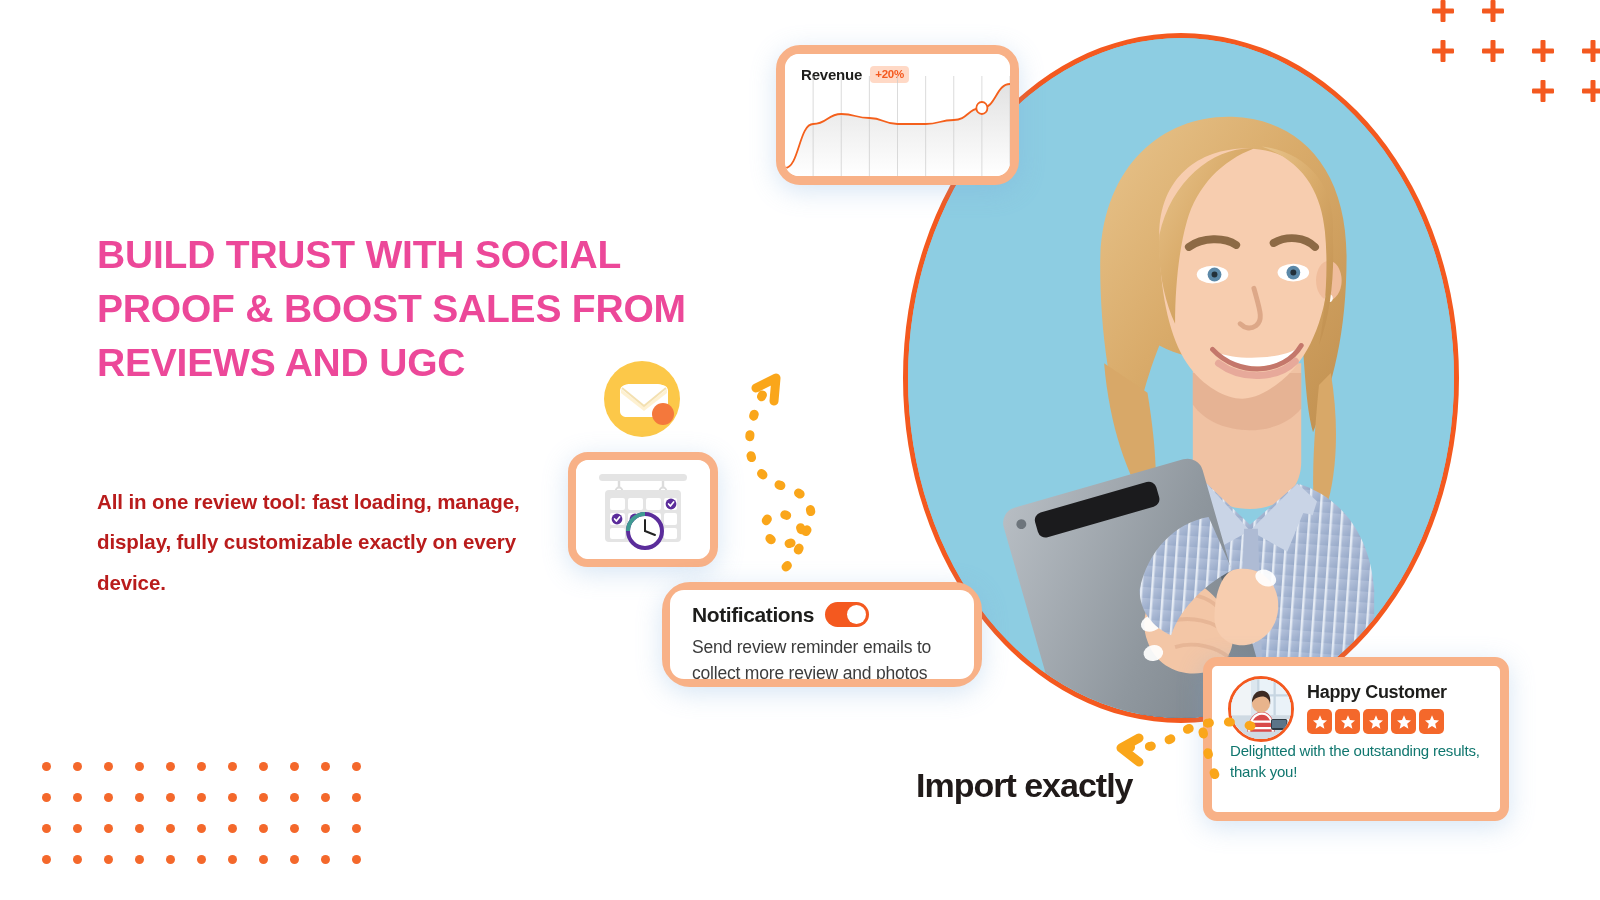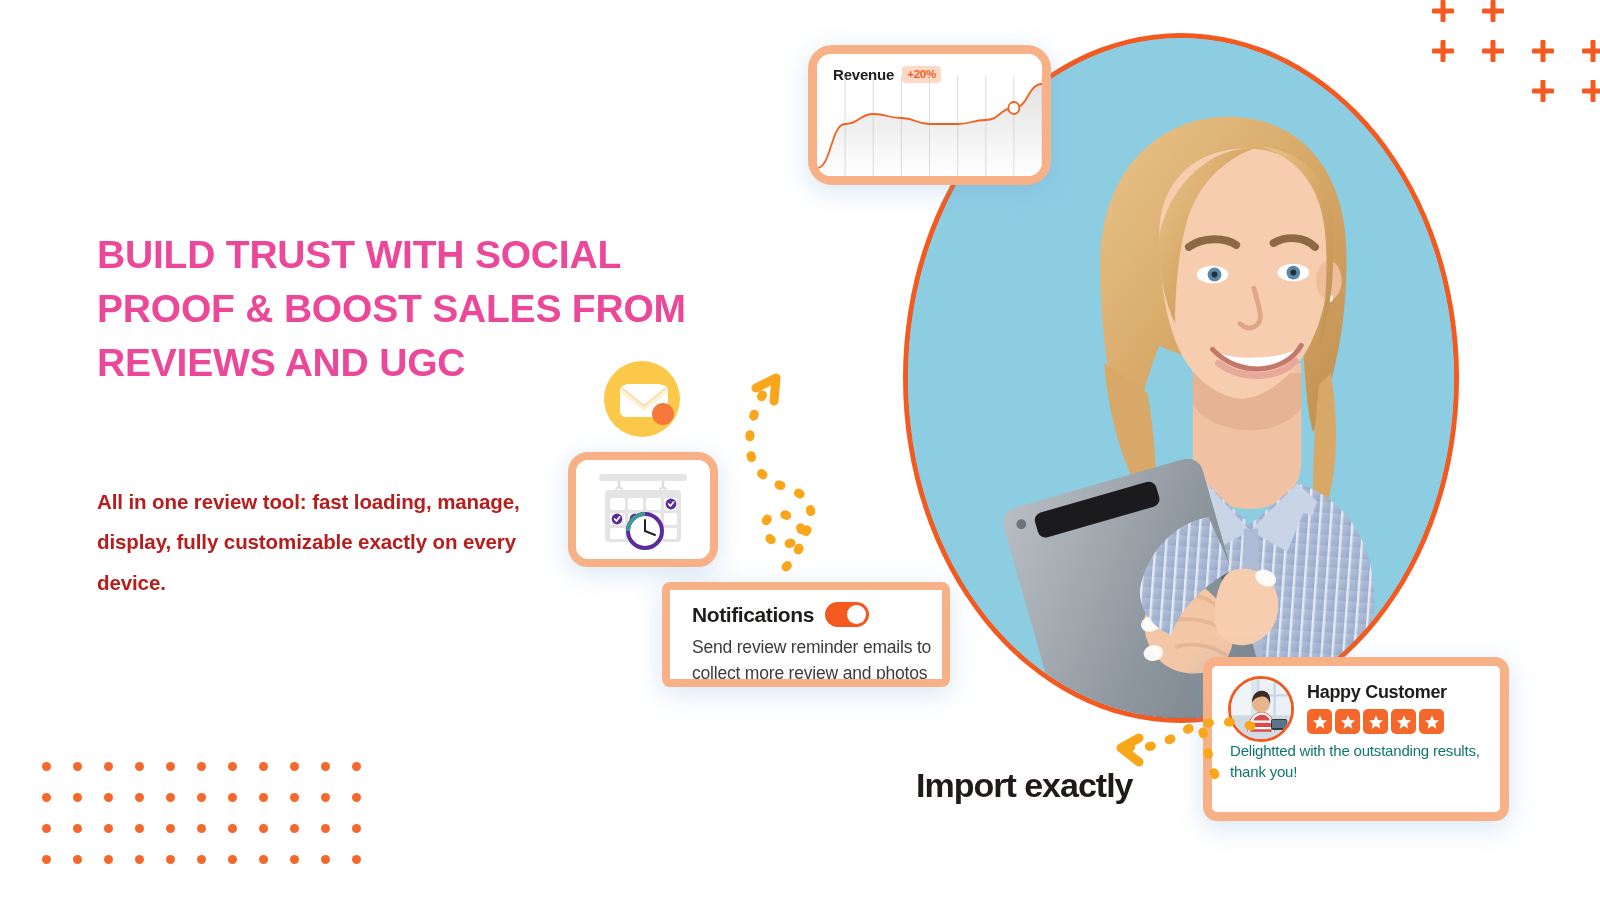--- a/index.html
+++ b/index.html
@@ -68,7 +68,7 @@
   .card-inner { position:relative; width:100%; height:100%; overflow:hidden; border-radius:14px; background:#fff; }
 
   
-  .revenue-card { left:776px; top:45px; width:243px; height:140px;margin-left:32px; }
+  .revenue-card { left:776px; top:45px; width:243px; height:140px; }
   .rev-head { position:absolute; left:16px; top:12px; display:flex; align-items:center; gap:8px; }
   .rev-title { font-size:15px; font-weight:bold; color:#1d1d1b; letter-spacing:-.2px; }
   .rev-badge {

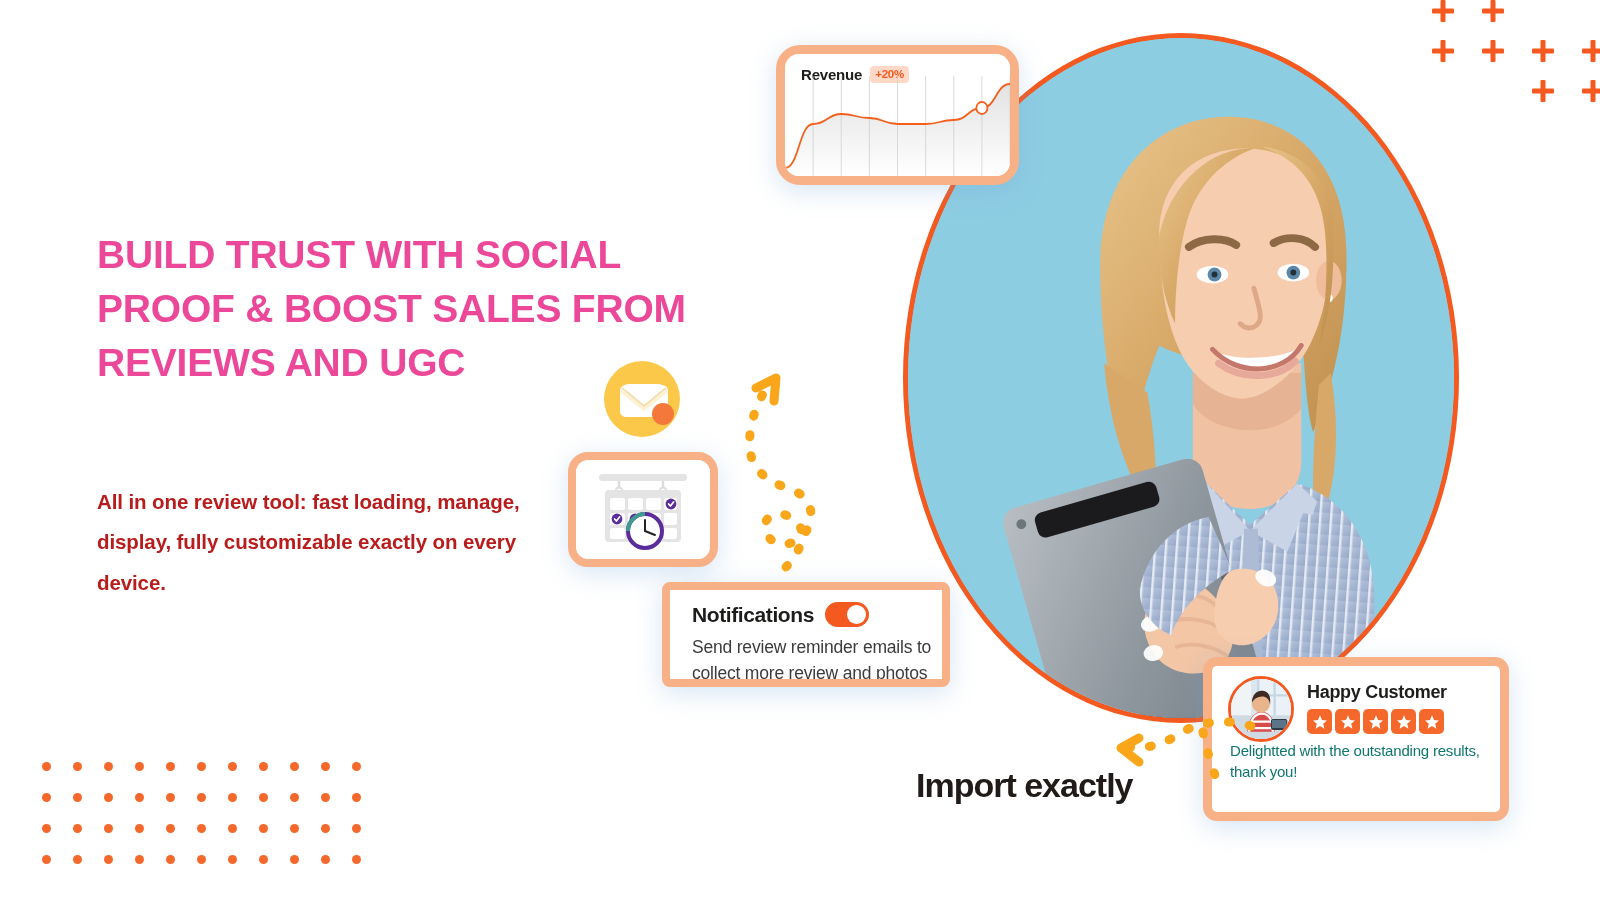--- a/index.html
+++ b/index.html
@@ -84,7 +84,7 @@
   .calendar-card svg { width:108px; height:80px; }
 
   
-  .notif-card { left:662px; top:582px; width:288px; height:105px; border-width:8px; border-radius:8px; }
+  .notif-card { left:662px; top:582px; width:320px; height:105px; border-width:8px; border-radius:28px; }
   .notif-head { position:absolute; left:22px; top:12px; display:flex; align-items:center; gap:11px; }
   .notif-title { font-size:21px; font-weight:bold; color:#1d1d1b; letter-spacing:-.4px; }
   .toggle {

